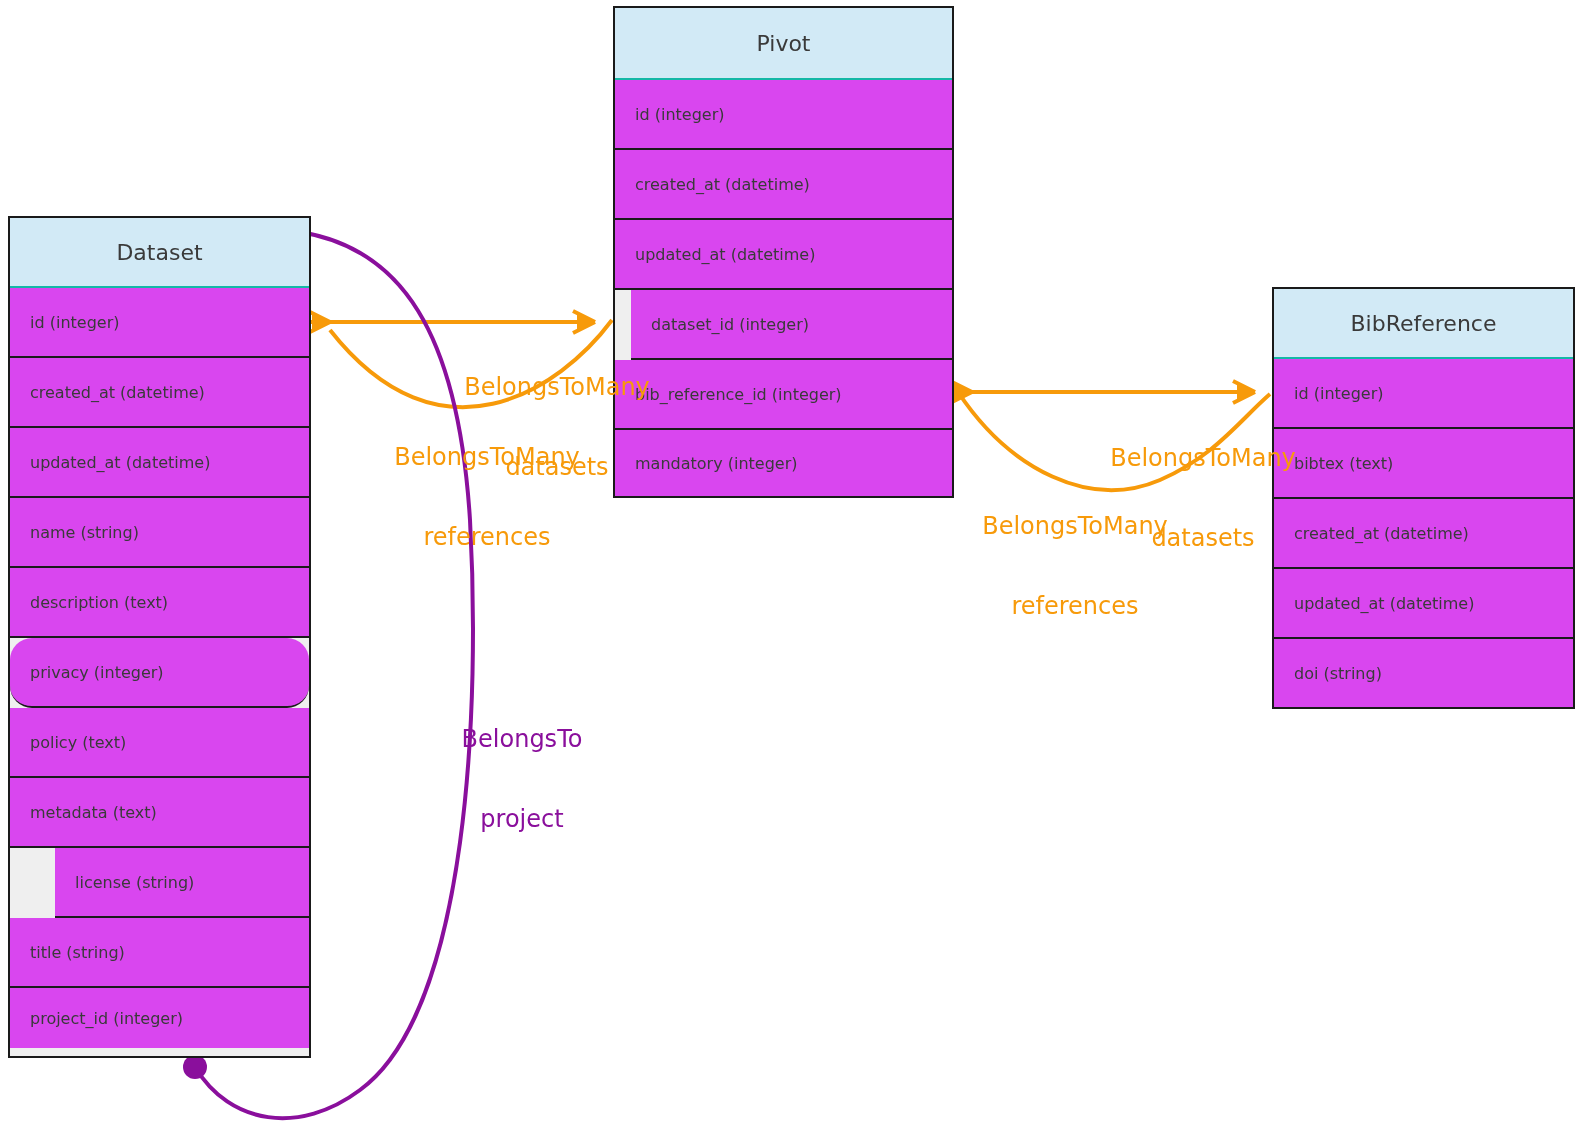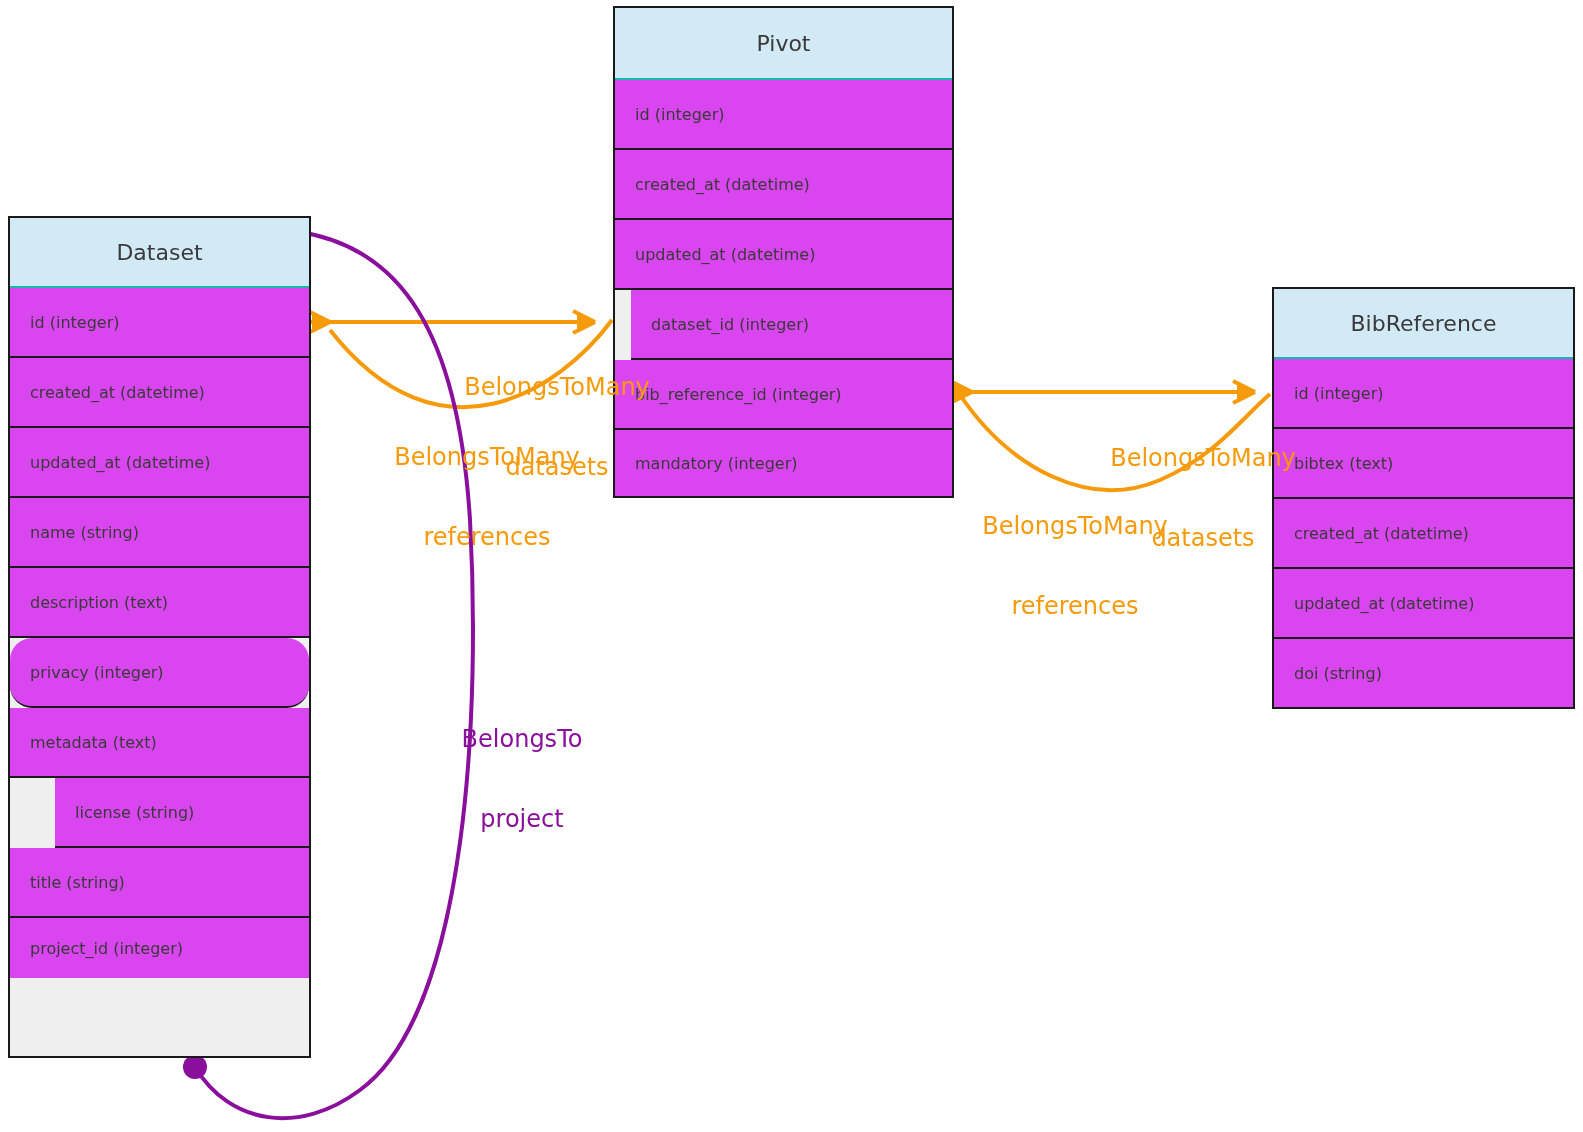--- a/index.html
+++ b/index.html
@@ -114,6 +114,7 @@
     <div class="entity-field" style="height:70px;">name (string)</div>
     <div class="entity-field" style="height:70px;">description (text)</div>
     <div class="entity-field" style="height:70px;border-radius:22px;">privacy (integer)</div>
+    <div class="entity-field" style="height:70px;">policy (text)</div>
     <div class="entity-field" style="height:70px;">metadata (text)</div>
     <div class="entity-field" style="height:70px;margin-left:45px;">license (string)</div>
     <div class="entity-field" style="height:70px;">title (string)</div>

